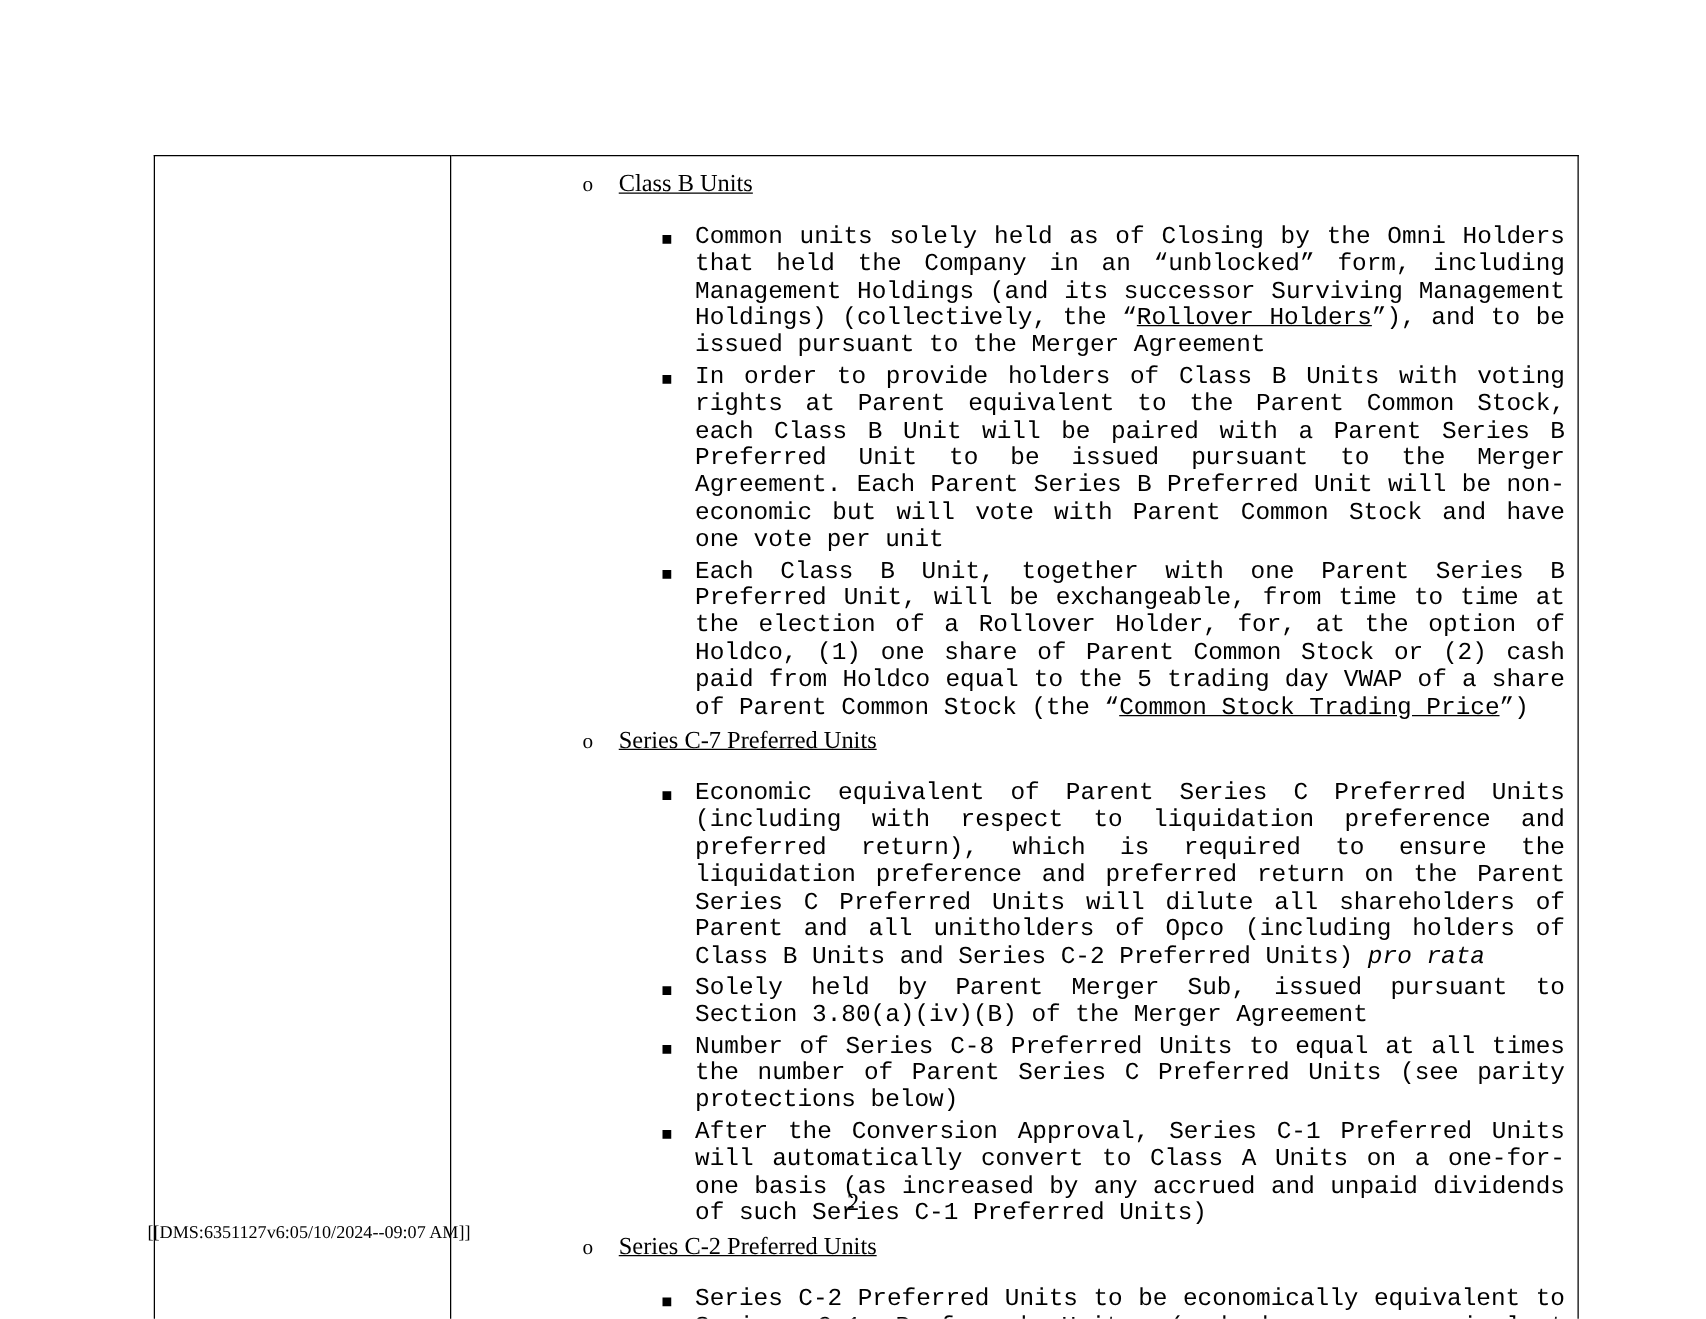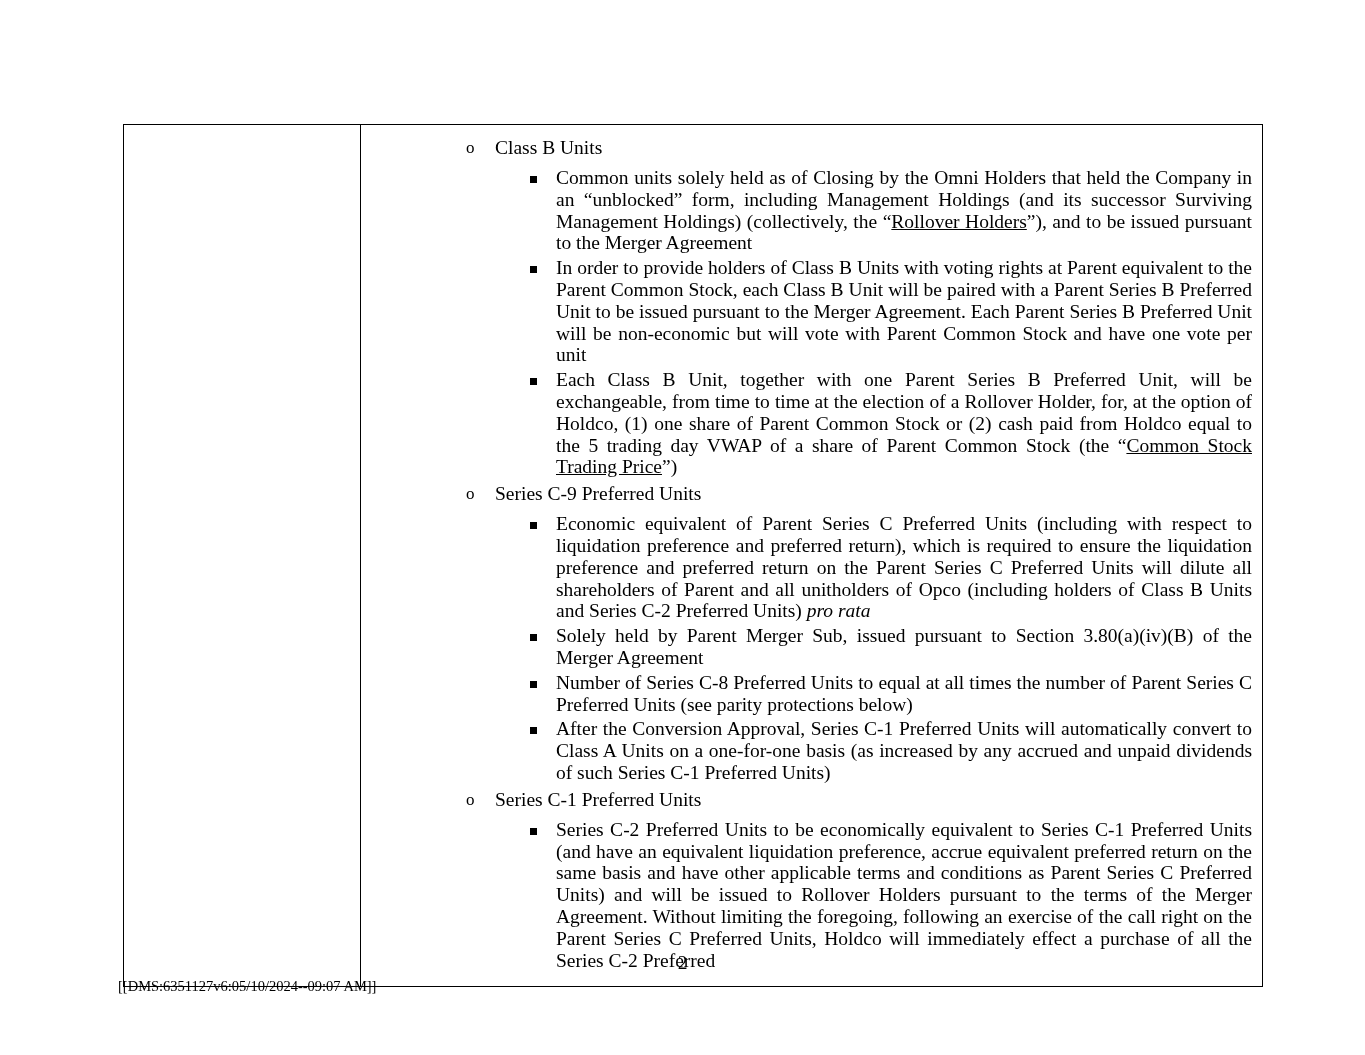--- a/index.html
+++ b/index.html
@@ -68,6 +68,7 @@
   .head-text {
     font-size: 19.5px;
     line-height: 26px;
+    text-decoration: underline;
     display: inline-block;
     margin-bottom: 2px;
   }

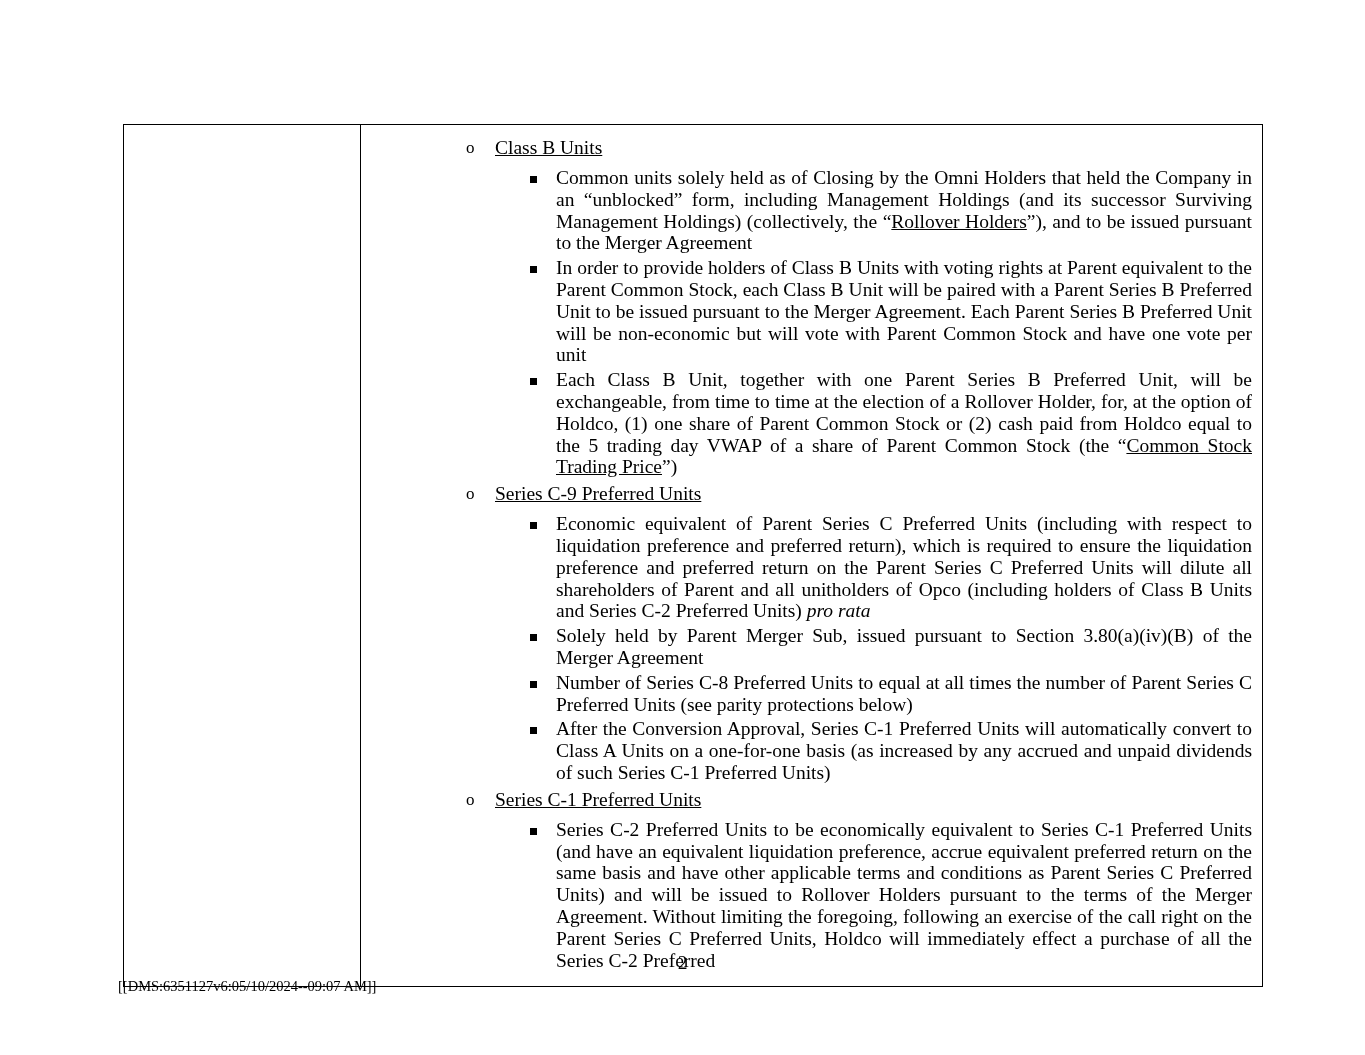--- a/index.html
+++ b/index.html
@@ -75,8 +75,9 @@
 
   ul.level-sq {
     list-style: none;
-    margin: 4px 0 0 0;
-    padding: 0;
+    margin: 16px 0 0 0;
+    padding: 0;
+    font-family: Liberation Mono, monospace;
   }
   ul.level-sq > li {
     position: relative;

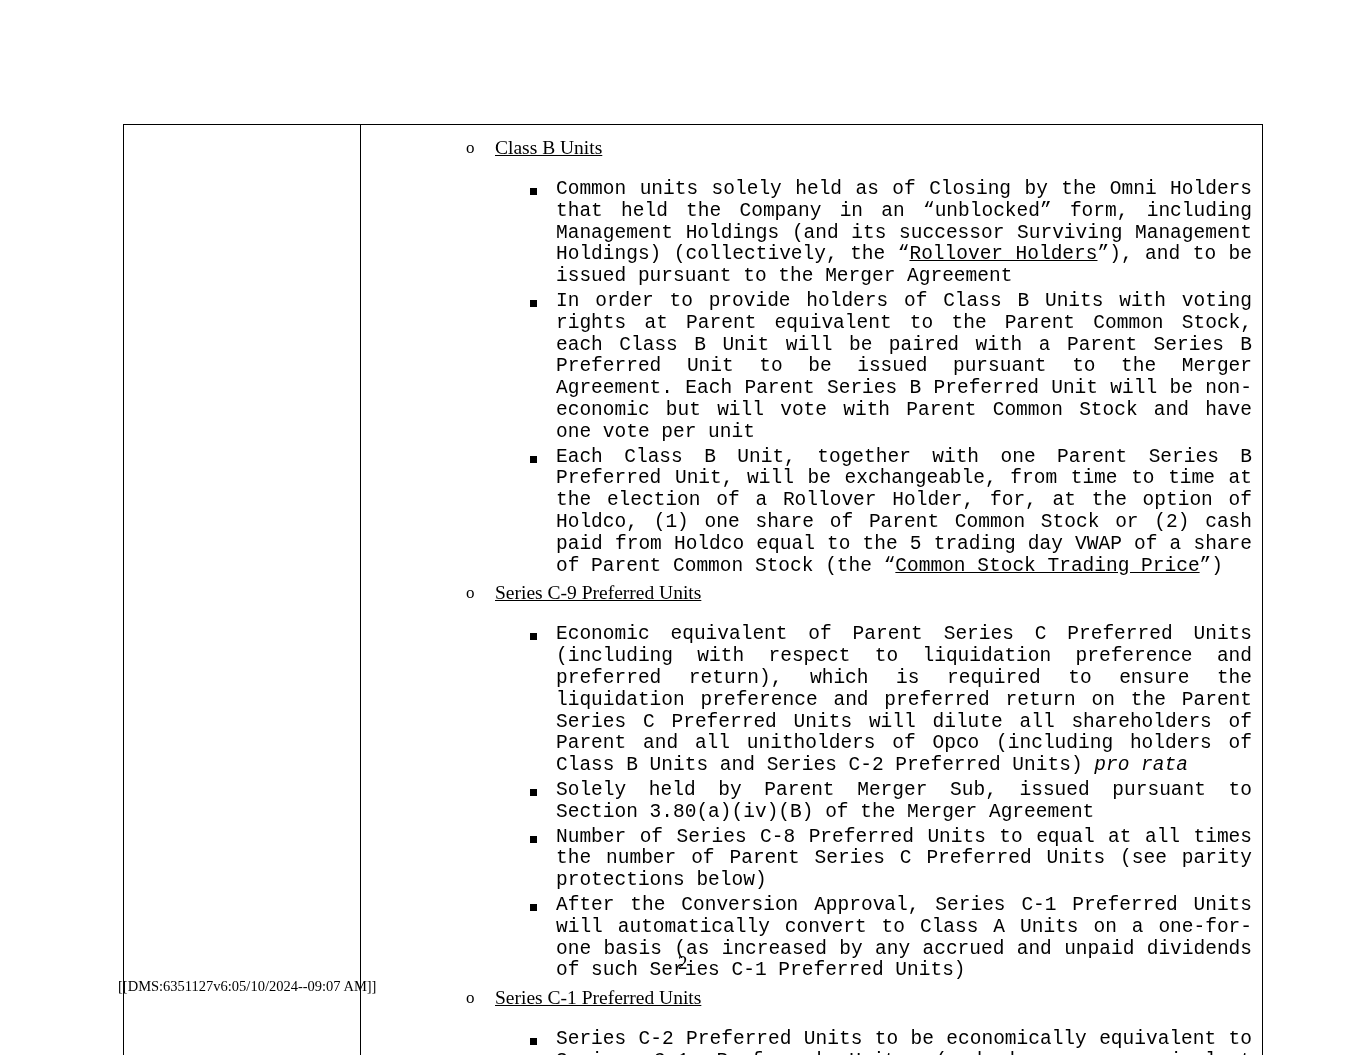--- a/index.html
+++ b/index.html
@@ -157,7 +157,7 @@
 
           <li>
             <span class="marker-o">o</span>
-            <span class="head-text">Series C-9 Preferred Units</span>
+            <span class="head-text">Series C-7 Preferred Units</span>
             <ul class="level-sq">
               <li>
                 <span class="marker-sq"></span>

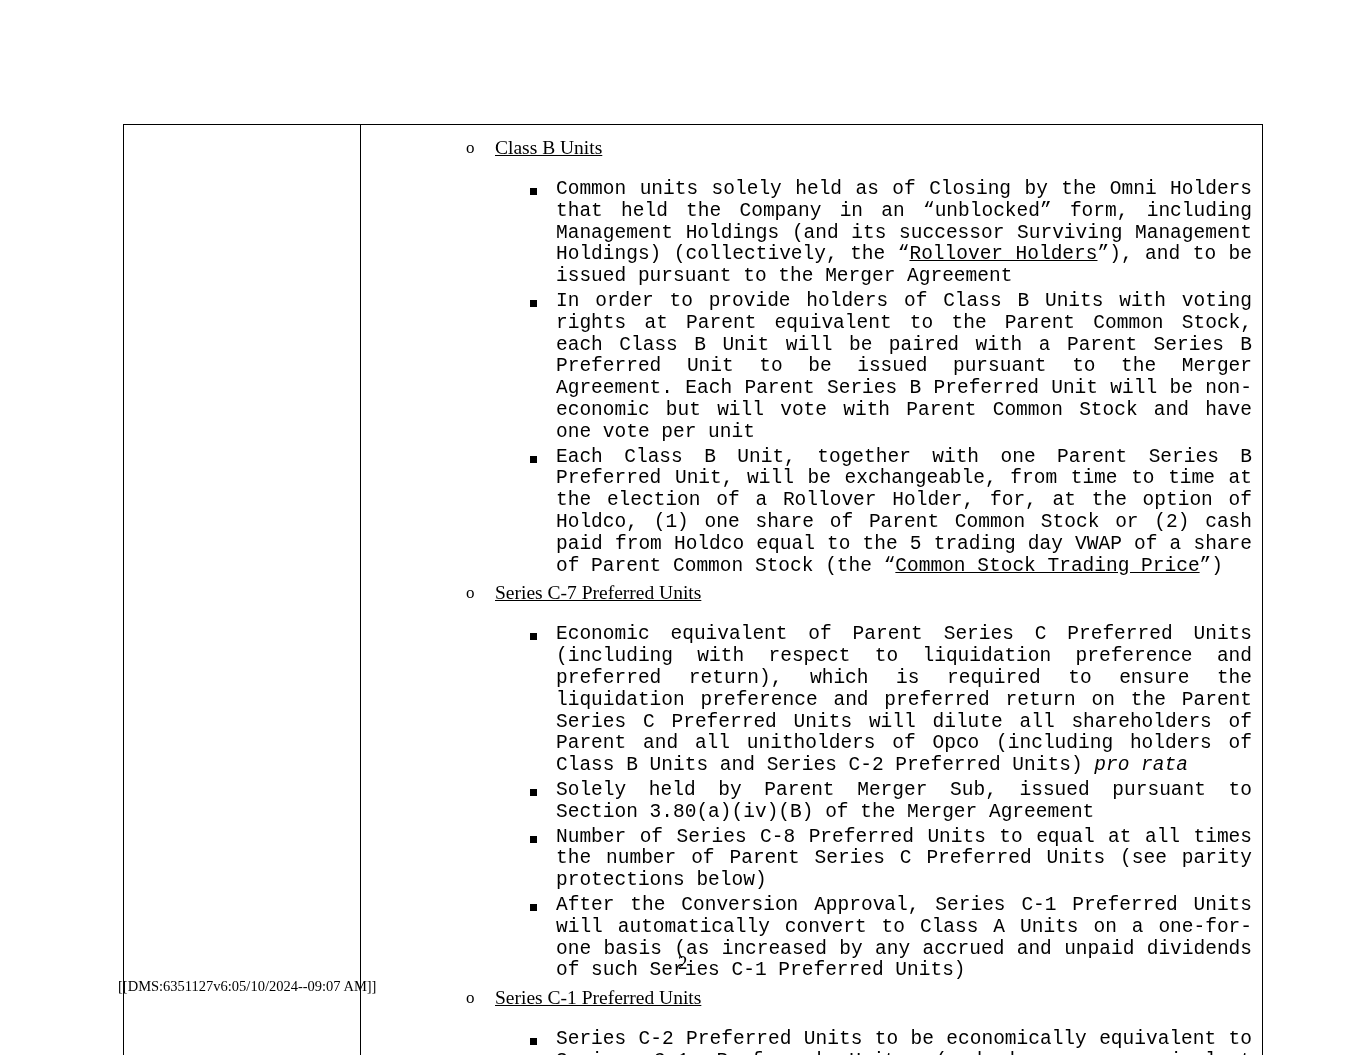--- a/index.html
+++ b/index.html
@@ -180,7 +180,7 @@
 
           <li>
             <span class="marker-o">o</span>
-            <span class="head-text">Series C-1 Preferred Units</span>
+            <span class="head-text">Series C-2 Preferred Units</span>
             <ul class="level-sq">
               <li>
                 <span class="marker-sq"></span>

